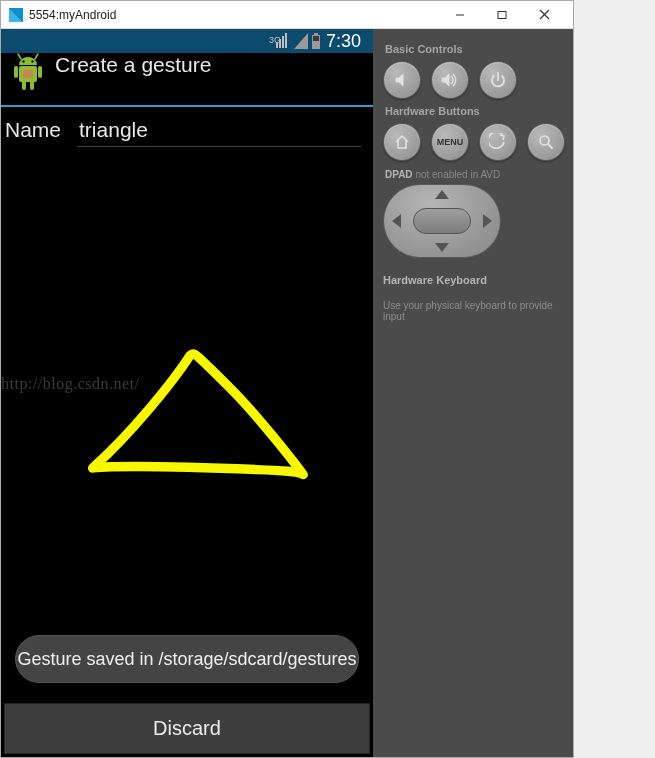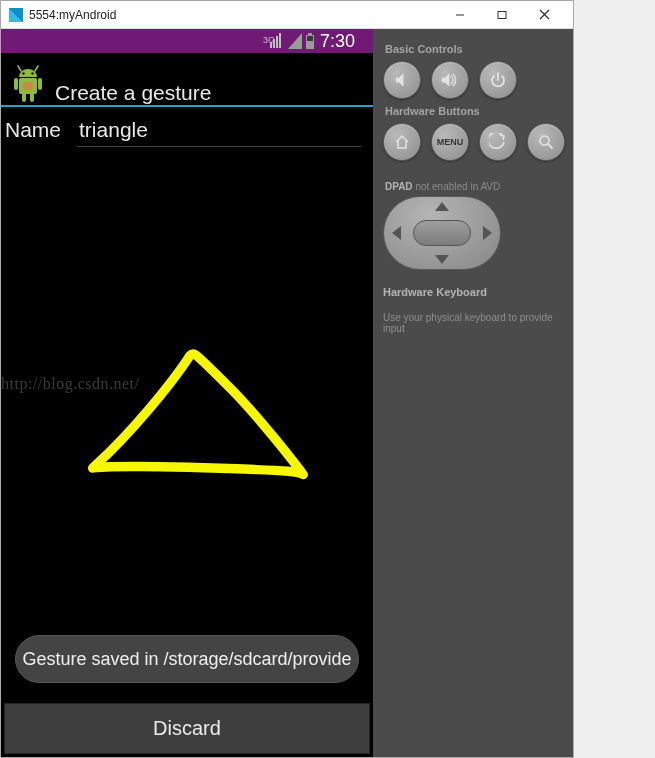--- a/index.html
+++ b/index.html
@@ -20,7 +20,7 @@
 
 .phone { width: 437px; height: 100%; background: #000; display: flex; flex-direction: column; position: relative; }
 
-.statusbar { height: 24px; background: #701a75; display: flex; align-items: center; justify-content: flex-end; padding: 0 18px; gap: 3px; color: #bfbfbf; font-size: 15px; }
+.statusbar { height: 24px; background: #0c4a6e; display: flex; align-items: center; justify-content: flex-end; padding: 0 12px; gap: 3px; color: #bfbfbf; font-size: 15px; }
 .statusbar .stat-icon { display: inline-flex; align-items: center; }
 .statusbar .time { color: #fff; font-size: 18px; font-weight: 300; letter-spacing: 0px; margin-left: 2px; }
 

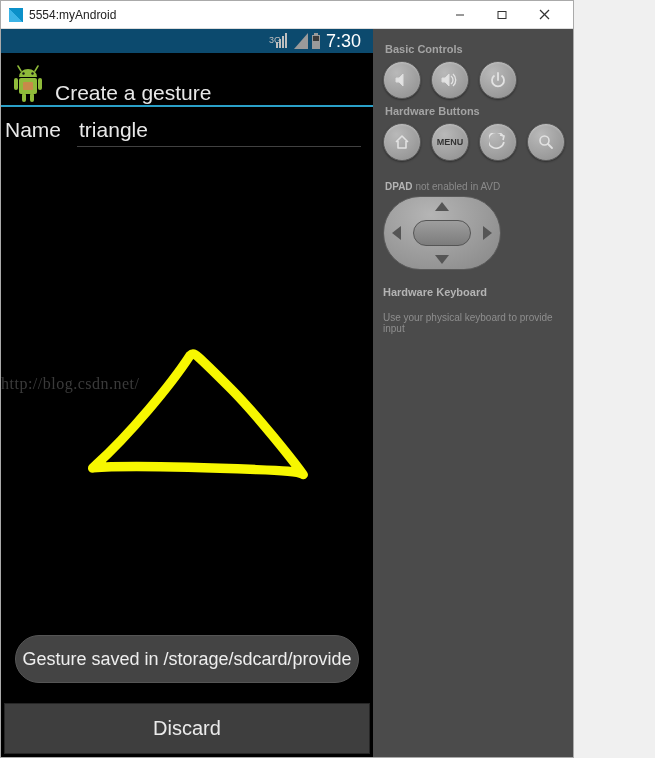--- a/index.html
+++ b/index.html
@@ -24,7 +24,7 @@
 .statusbar .stat-icon { display: inline-flex; align-items: center; }
 .statusbar .time { color: #fff; font-size: 18px; font-weight: 300; letter-spacing: 0px; margin-left: 2px; }
 
-.app-header { height: 54px; background: #000; display: flex; align-items: flex-end; padding: 0 10px; gap: 10px; border-bottom: 2px solid #2aa0c8; }
+.app-header { height: 54px; background: #000; display: flex; align-items: flex-start; padding: 0 10px; gap: 10px; border-bottom: 2px solid #2aa0c8; }
 .android-icon { width: 34px; height: 40px; }
 .app-title { color: #e8e8e8; font-size: 21px; font-weight: 400; }
 

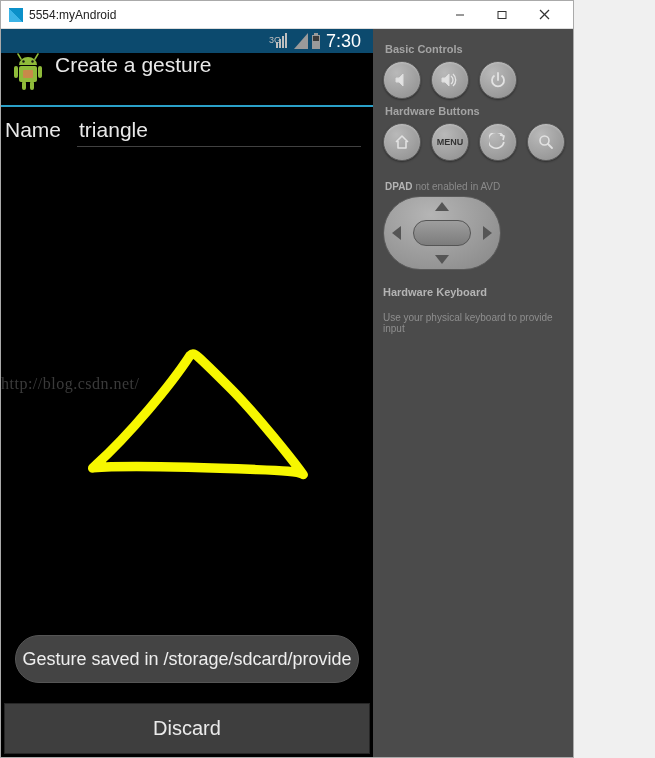--- a/index.html
+++ b/index.html
@@ -44,7 +44,7 @@
 
 .side { flex: 1; background: #4b4b4b; padding: 10px 8px 10px 10px; color: #a4a4a4; font-size: 11px; }
 .side .section-title { color: #a4a4a4; font-size: 11px; margin: 4px 0 6px 2px; font-weight: bold; }
-.side .dpad-note { font-size: 10px; color: #8a8a8a; margin: 20px 0 4px 2px; }
+.side .dpad-note { font-size: 10px; color: #8a8a8a; margin: 8px 0 4px 2px; }
 .side .dpad-note b { color: #b4b4b4; font-weight: bold; }
 .btnrow { display: flex; gap: 10px; margin-bottom: 6px; }
 .circle-btn { width: 38px; height: 38px; border-radius: 50%; background: radial-gradient(circle at 35% 30%, #b9b9b9, #8d8d8d); border: 1px solid #5a5a5a; display: flex; align-items: center; justify-content: center; box-shadow: inset 0 1px 2px rgba(255,255,255,0.3), 0 1px 2px rgba(0,0,0,0.4); }

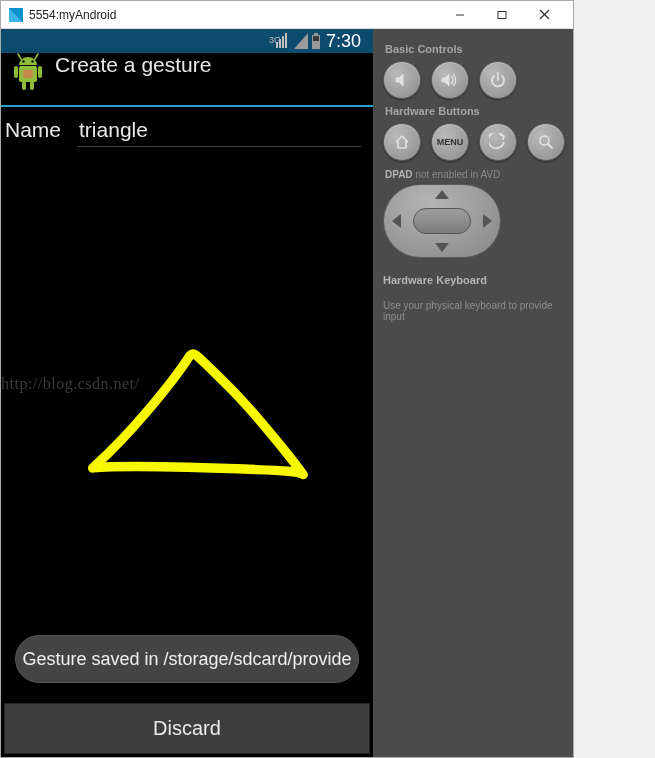--- a/index.html
+++ b/index.html
@@ -145,7 +145,7 @@
           <path d="M 108 298 C 130 296, 200 296, 300 300 C 330 301, 350 302, 355 306 C 345 292, 300 235, 270 205 C 250 185, 240 175, 232 168 C 228 164, 225 163, 222 166 C 200 200, 150 260, 112 294 C 108 298, 107 299, 108 298" fill="none" stroke-width="11" stroke-linecap="round" stroke-linejoin="round" stroke="#f7f700"></path>
         </svg>
         <div class="watermark">http://blog.csdn.net/</div>
-        <div class="toast">Gesture saved in /storage/sdcard/provide</div>
+        <div class="toast">Gesture saved in /storage/sdcard/gestures</div>
       </div>
 
       <div class="button-row">

